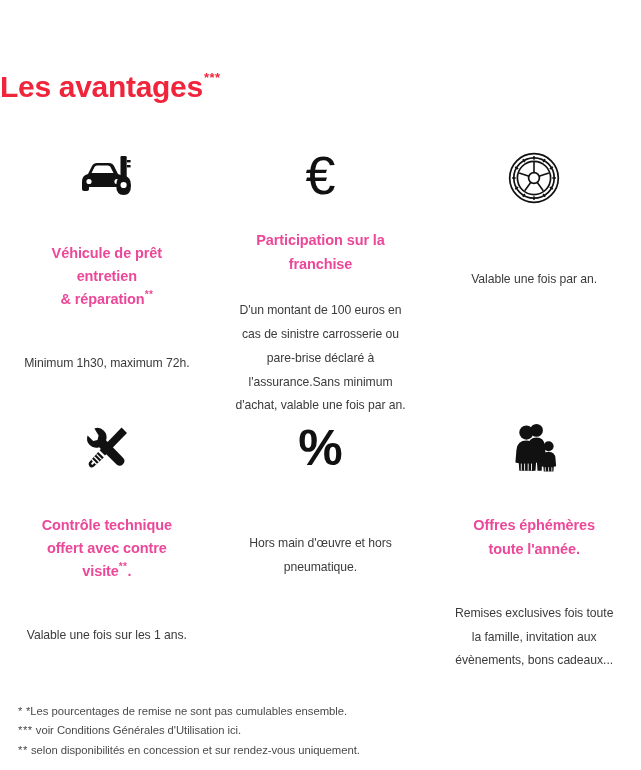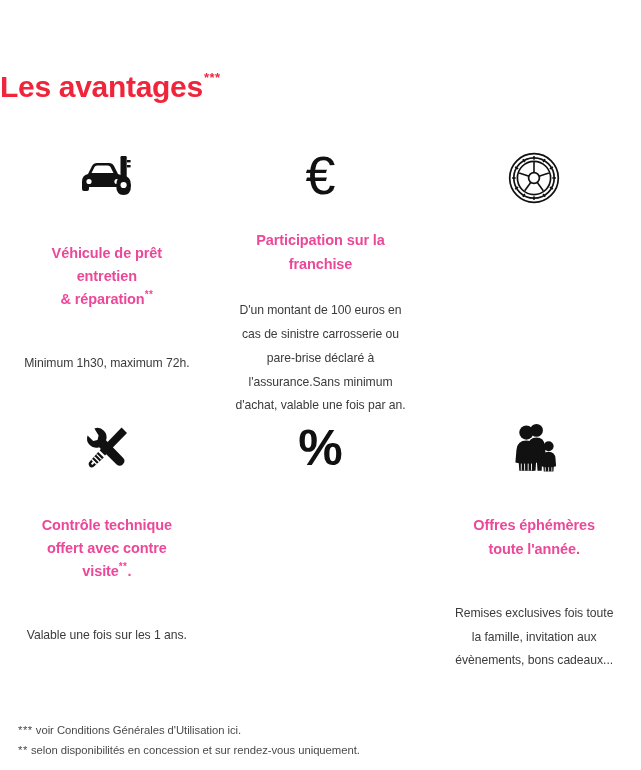--- a/index.html
+++ b/index.html
@@ -193,6 +193,7 @@
     </div>
     <div class="gap-sm"></div>
     <div class="gap-lg"></div>
+    <p class="cell-note">Valable une fois par an.</p>
   </div>
 
   <div class="advantage-cell row2">

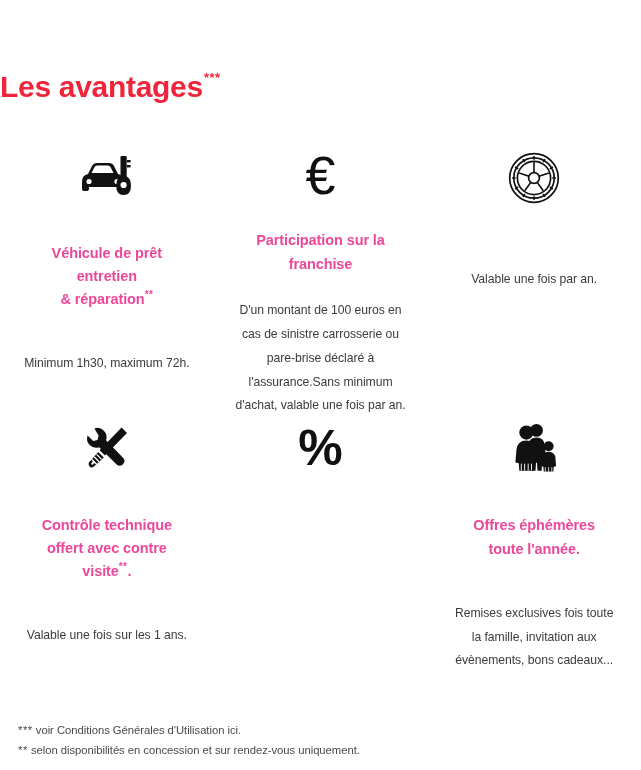--- a/index.html
+++ b/index.html
@@ -229,6 +229,8 @@
     </div>
     <div class="gap-sm"></div>
     <div class="gap-md"></div>
+    <p class="cell-note">Hors main d'œuvre et hors
+pneumatique.</p>
   </div>
 
   <div class="advantage-cell row2">

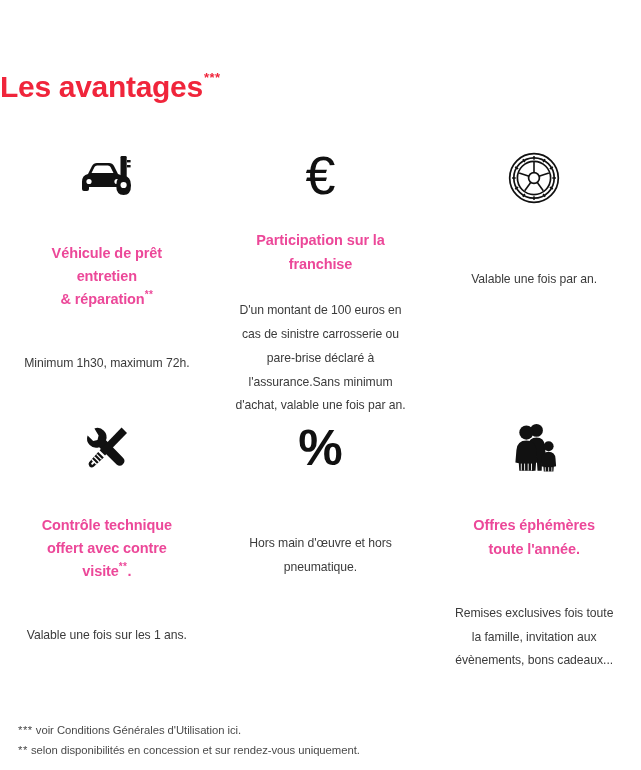--- a/index.html
+++ b/index.html
@@ -269,6 +269,7 @@
 </div>
 
 <div class="footnotes">
+  <div class="footnote-line"><span class="footnote-mark">*</span> <span>*Les pourcentages de remise ne sont pas cumulables ensemble.</span></div>
   <div class="footnote-line"><span class="footnote-mark">***</span> <span>voir Conditions Générales d'Utilisation ici.</span></div>
   <div class="footnote-line"><span class="footnote-mark">**</span> <span>selon disponibilités en concession et sur rendez-vous uniquement.</span></div>
 </div>

